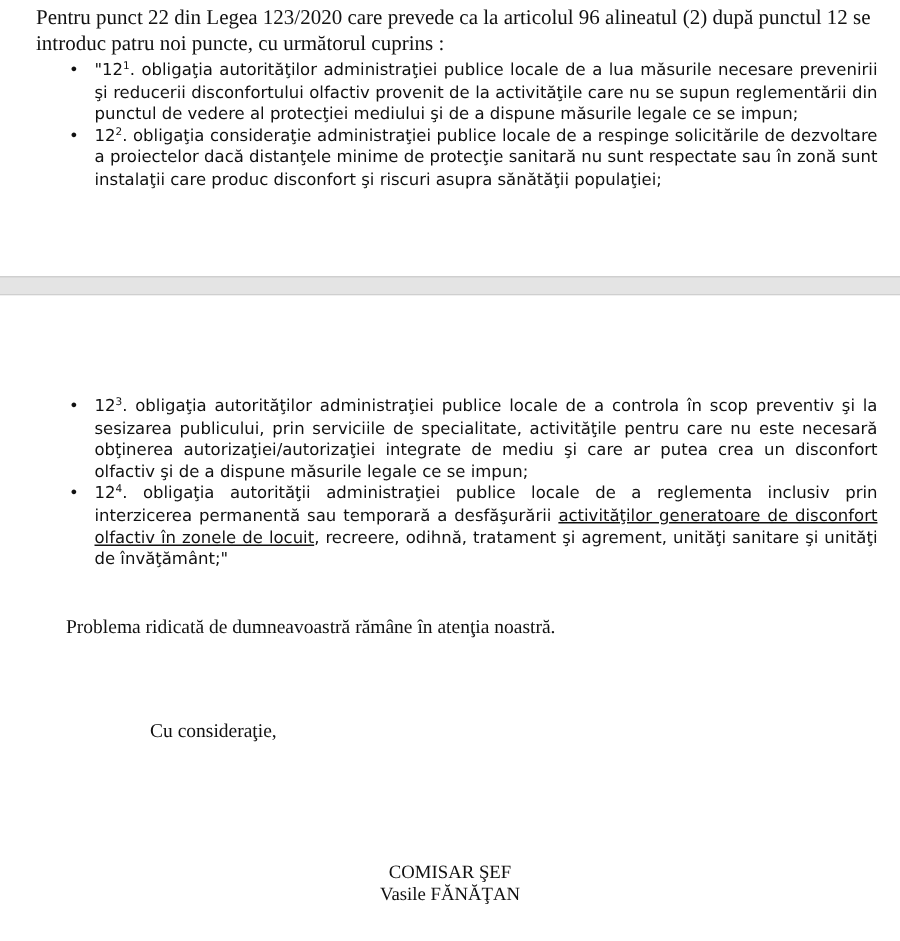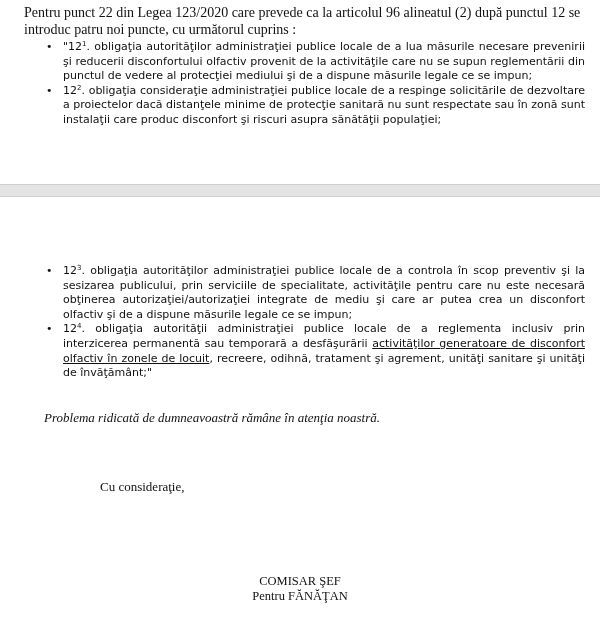--- a/index.html
+++ b/index.html
@@ -19,7 +19,7 @@
   .list2 { top: 67px; }
   sup { font-size: 7px; line-height: 0; vertical-align: 4px; }
   .u { text-decoration: underline; }
-  .closing { position: absolute; left: 44px; top: 213px; font-size: 13px; font-style: italic; }
+  .closing { position: absolute; left: 44px; top: 213px; font-size: 13px; }
   .regards { position: absolute; left: 64px; top: 282px; font-size: 13px; margin-left: 36px; }
   .sign { position: absolute; left: 0; width: 600px; top: 377px; text-align: center; font-size: 12.5px; line-height: 15px; }
 </style>

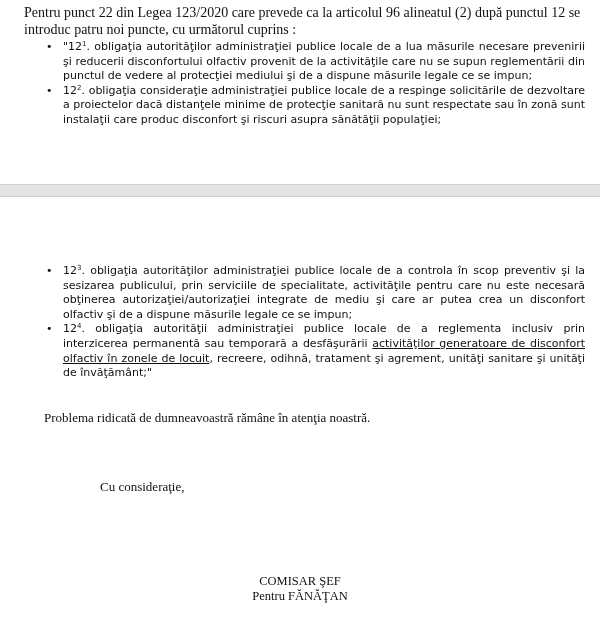--- a/index.html
+++ b/index.html
@@ -60,7 +60,7 @@
 
   <div class="sign serif">
     <div>COMISAR ŞEF</div>
-    <div>Pentru FĂNĂŢAN</div>
+    <div>Vasile FĂNĂŢAN</div>
   </div>
 </div>
 

